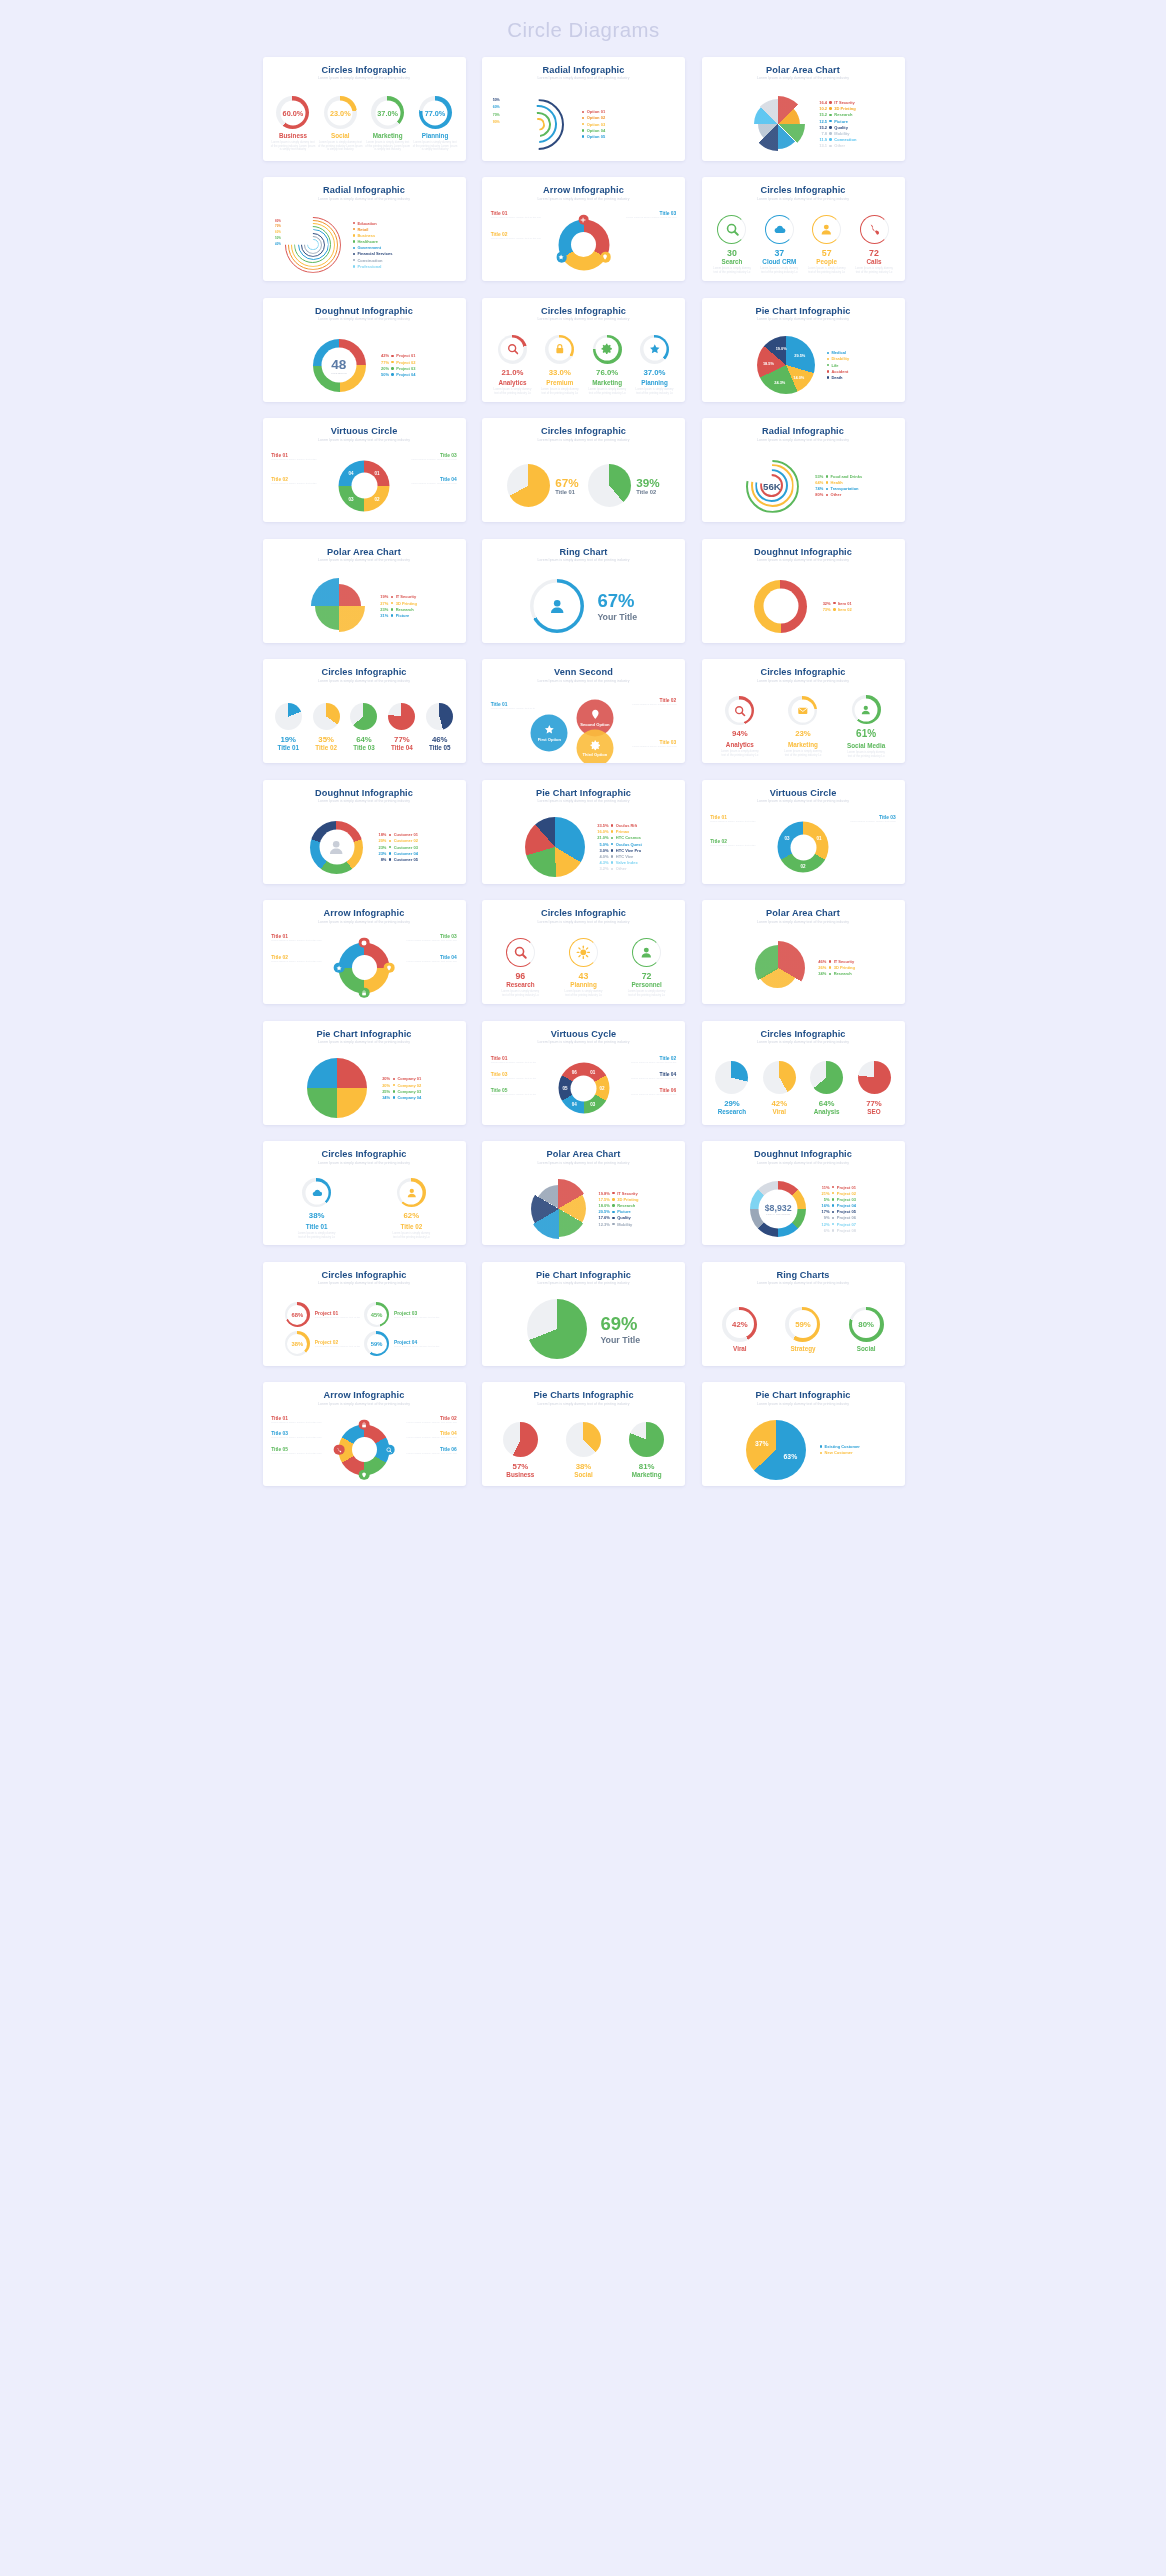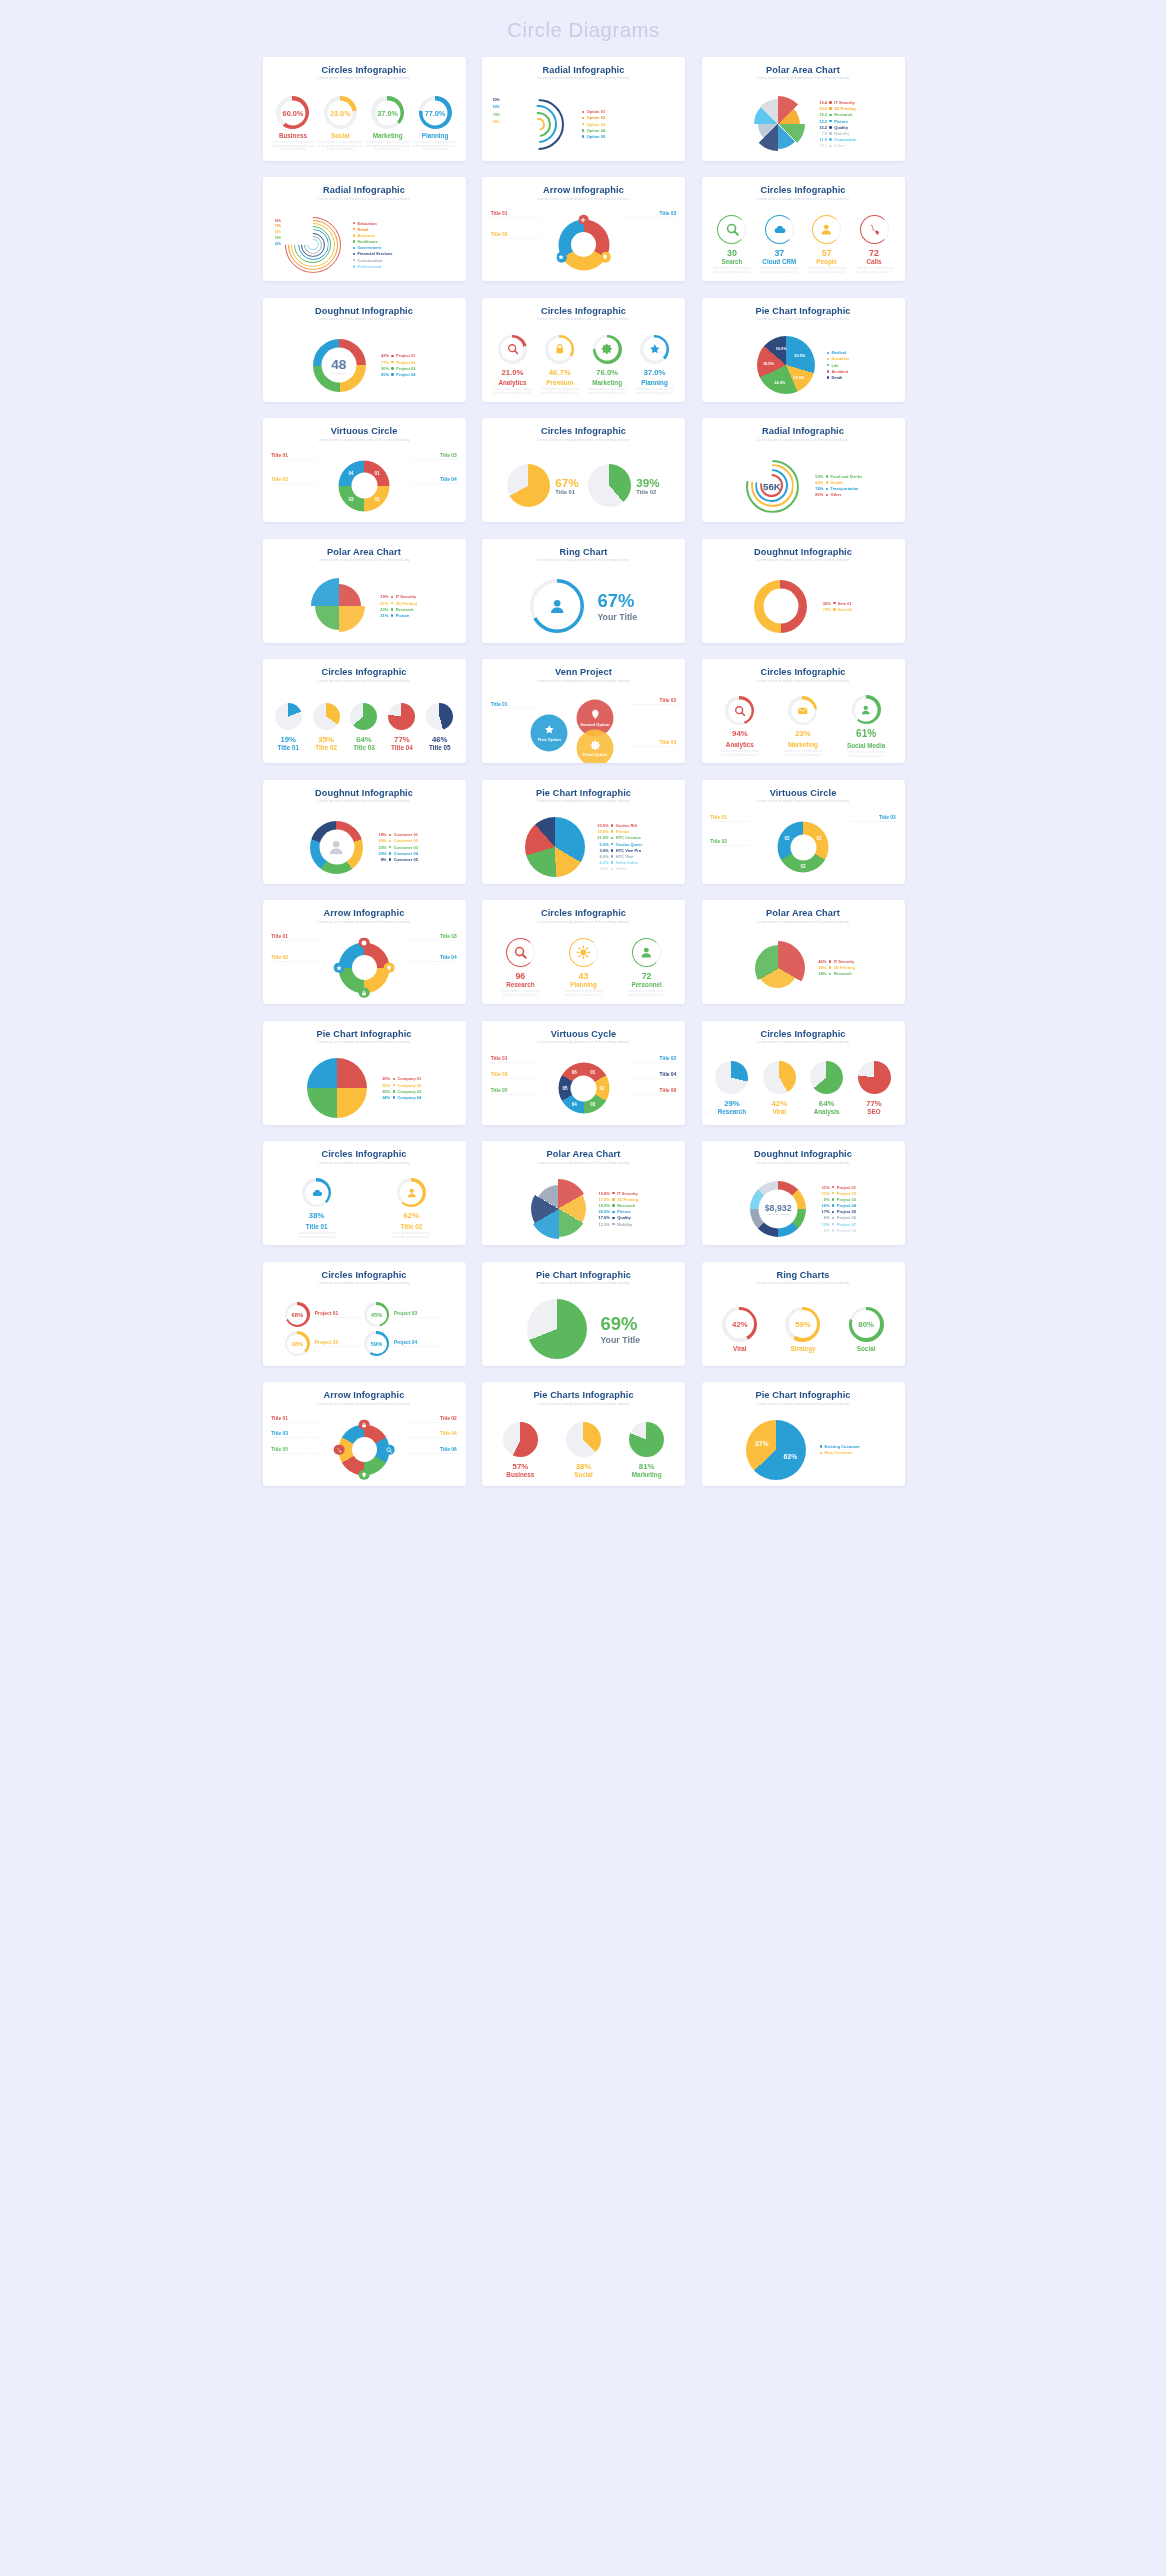--- a/index.html
+++ b/index.html
@@ -447,7 +447,7 @@
                 </svg>
               </div>
             </div>
-            <div class="big" style="font-size:7.8px;color:#fbbd3c;margin-top:3.9px">46.7%</div>
+            <div class="big" style="font-size:7.8px;color:#fbbd3c;margin-top:3.9px">33.0%</div>
             <div class="lbl" style="color:#fbbd3c">Premium</div>
             <div class="lorem w">Lorem Ipsum is simply dummy text of the printing industry Lo</div>
           </div>

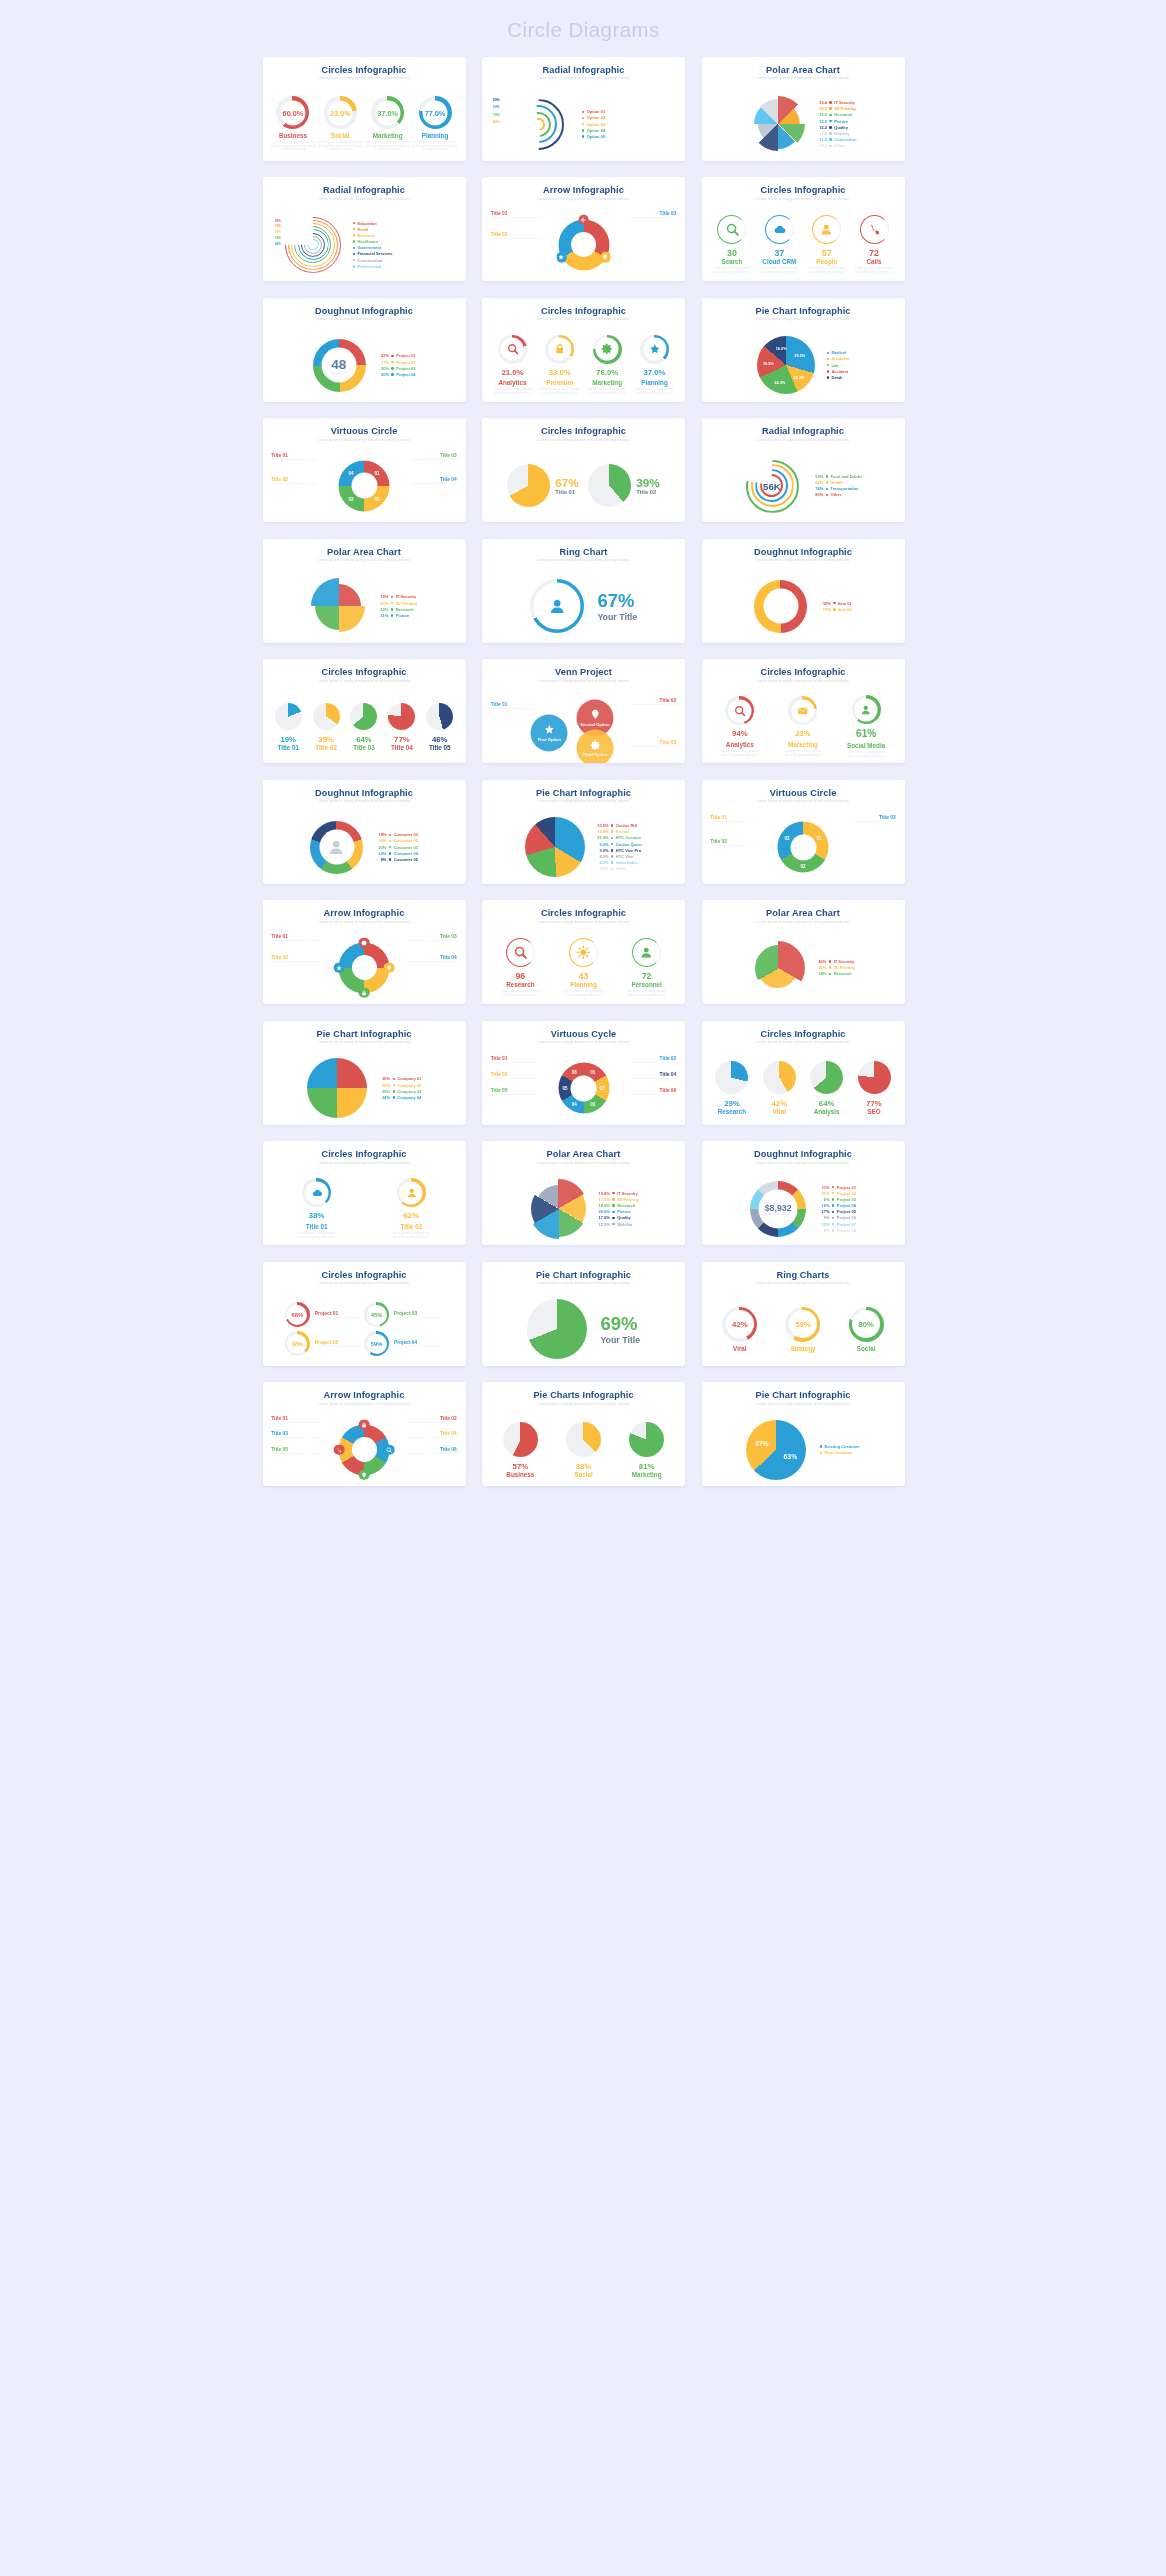--- a/index.html
+++ b/index.html
@@ -727,7 +727,7 @@
       </div>
     </div>
     <div class="card">
-      <div class="c-title">Venn Project</div>
+      <div class="c-title">Venn Second</div>
       <div class="c-sub">Lorem Ipsum is simply dummy text of the printing industry</div>
       <div class="body">
         <div style="position:relative;height:100%">

